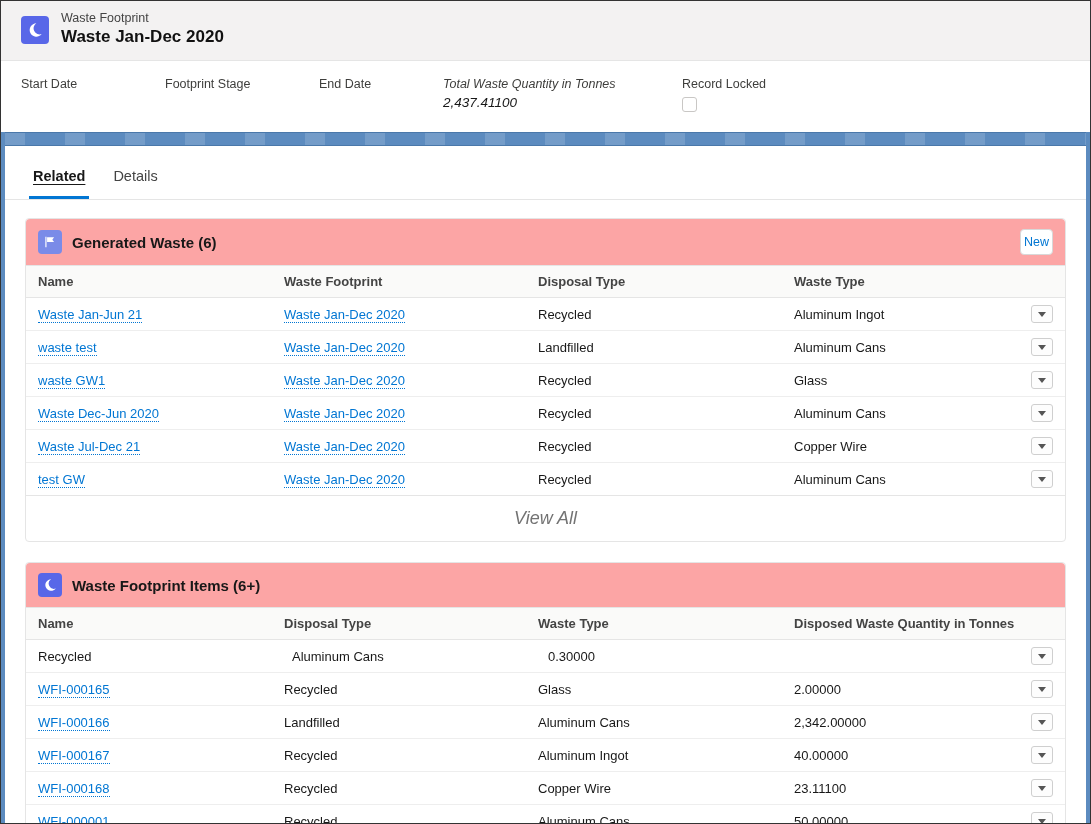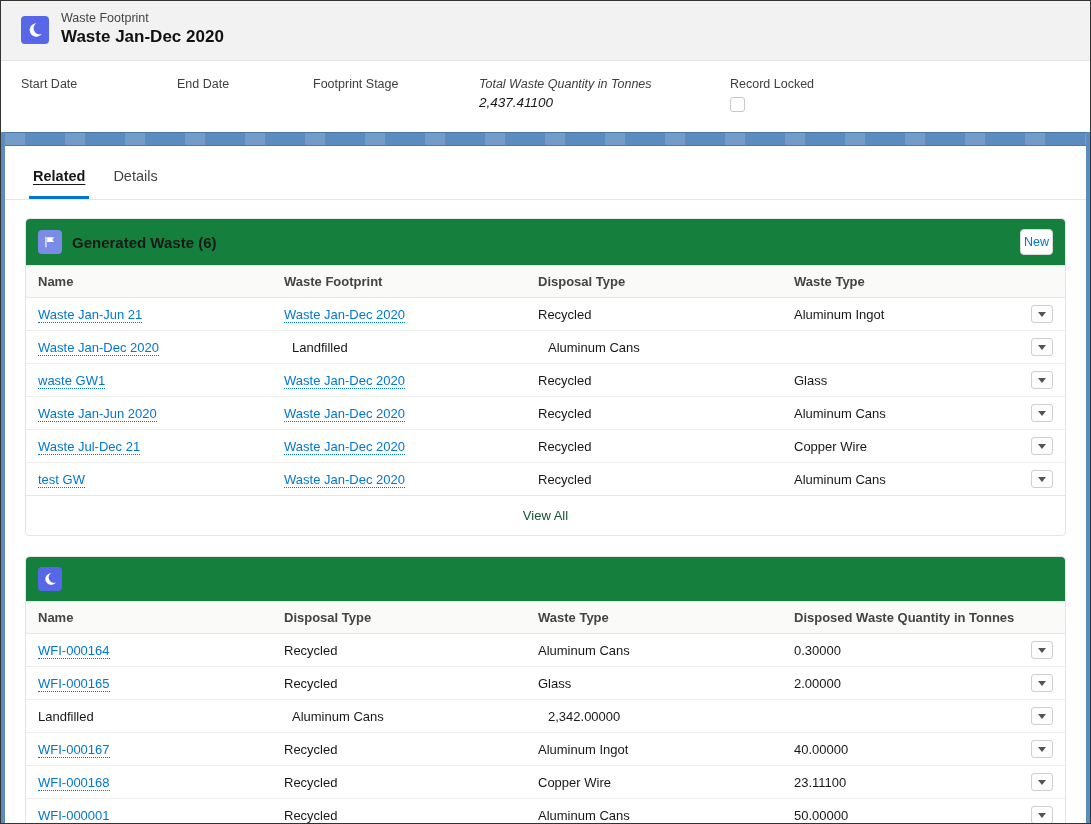--- a/index.html
+++ b/index.html
@@ -13,7 +13,7 @@
   .header-text .rec-title { font-size: 17px; font-weight: 700; color: #111; line-height: 1.3; }
 
   
-  .highlights { display: flex; padding: 16px 20px 20px 20px; gap: 16px; background: #fff; }
+  .highlights { display: flex; padding: 16px 20px 20px 20px; gap: 4px; background: #fff; }
   .hl-field { flex: 0 0 auto; padding-right: 40px; }
   .hl-field.start { width: 140px; }
   .hl-field.end { width: 120px; }

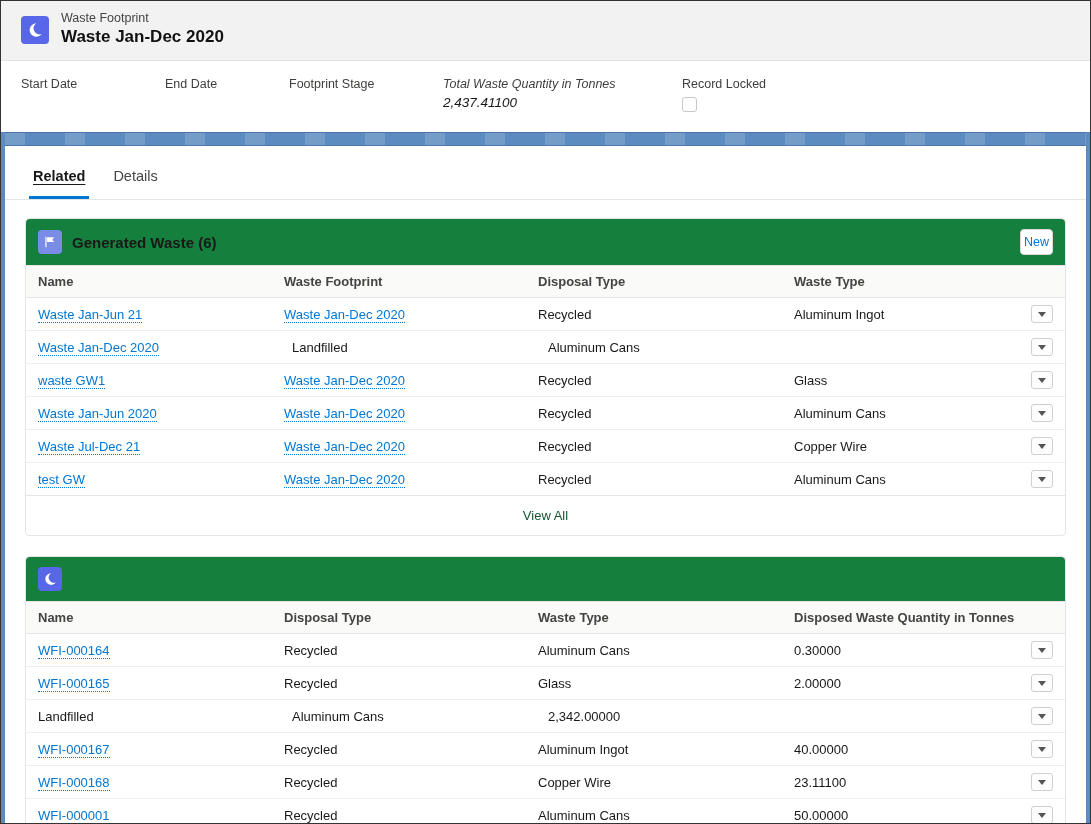--- a/index.html
+++ b/index.html
@@ -92,12 +92,12 @@
     <div class="hl-label">Start Date</div>
     <div class="hl-value"></div>
   </div>
+  <div class="hl-field stage">
+    <div class="hl-label">Footprint Stage</div>
+    <div class="hl-value"></div>
+  </div>
   <div class="hl-field end">
     <div class="hl-label">End Date</div>
-    <div class="hl-value"></div>
-  </div>
-  <div class="hl-field stage">
-    <div class="hl-label">Footprint Stage</div>
     <div class="hl-value"></div>
   </div>
   <div class="hl-field total">

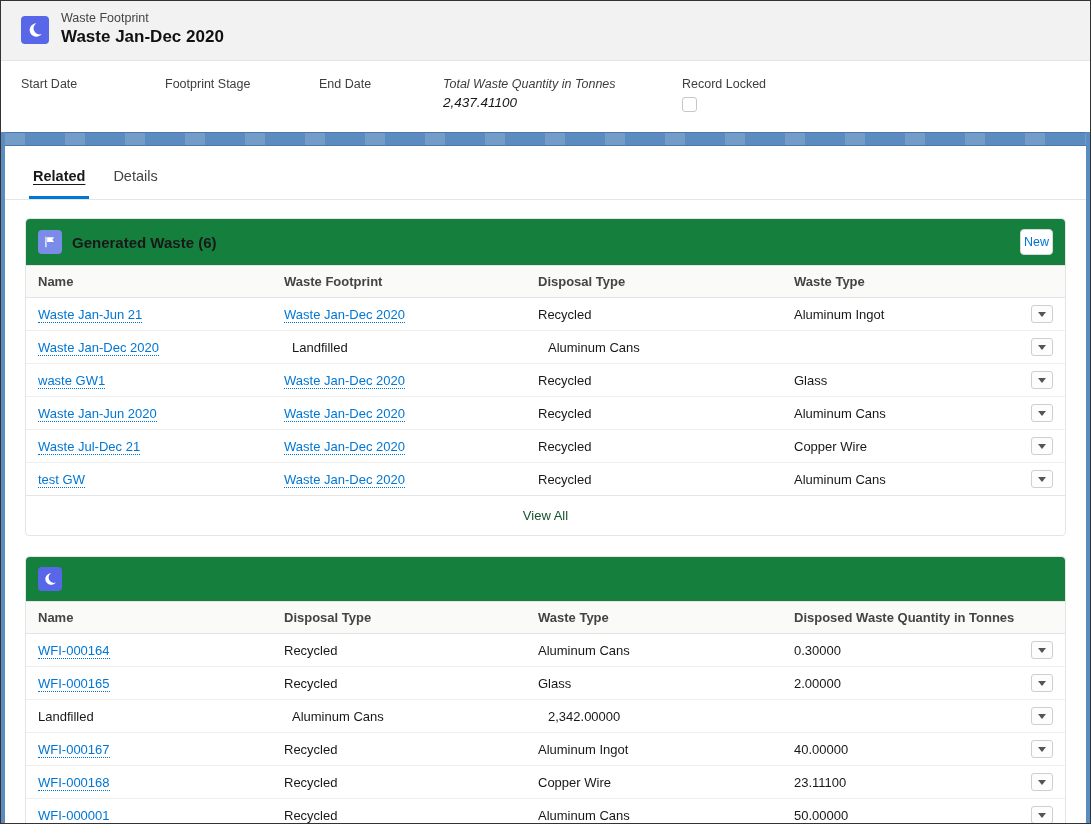--- a/index.html
+++ b/index.html
@@ -36,7 +36,7 @@
 
   
   .card { border: 1px solid #e5e5e5; border-radius: 4px; margin-bottom: 20px; background: #fff; }
-  .card-header { background: #15803d; padding: 10px 12px; display: flex; align-items: center; gap: 10px; border-bottom: 1px solid #e5e5e5; border-radius: 4px 4px 0 0; }
+  .card-header { background: #fca5a5; padding: 10px 12px; display: flex; align-items: center; gap: 10px; border-bottom: 1px solid #e5e5e5; border-radius: 4px 4px 0 0; }
   .card-header-icon { width: 24px; height: 24px; border-radius: 4px; display: flex; align-items: center; justify-content: center; flex-shrink: 0; }
   .card-header-icon.blue { background: #7a8be8; }
   .card-header-icon.dark { background: #5867e8; }

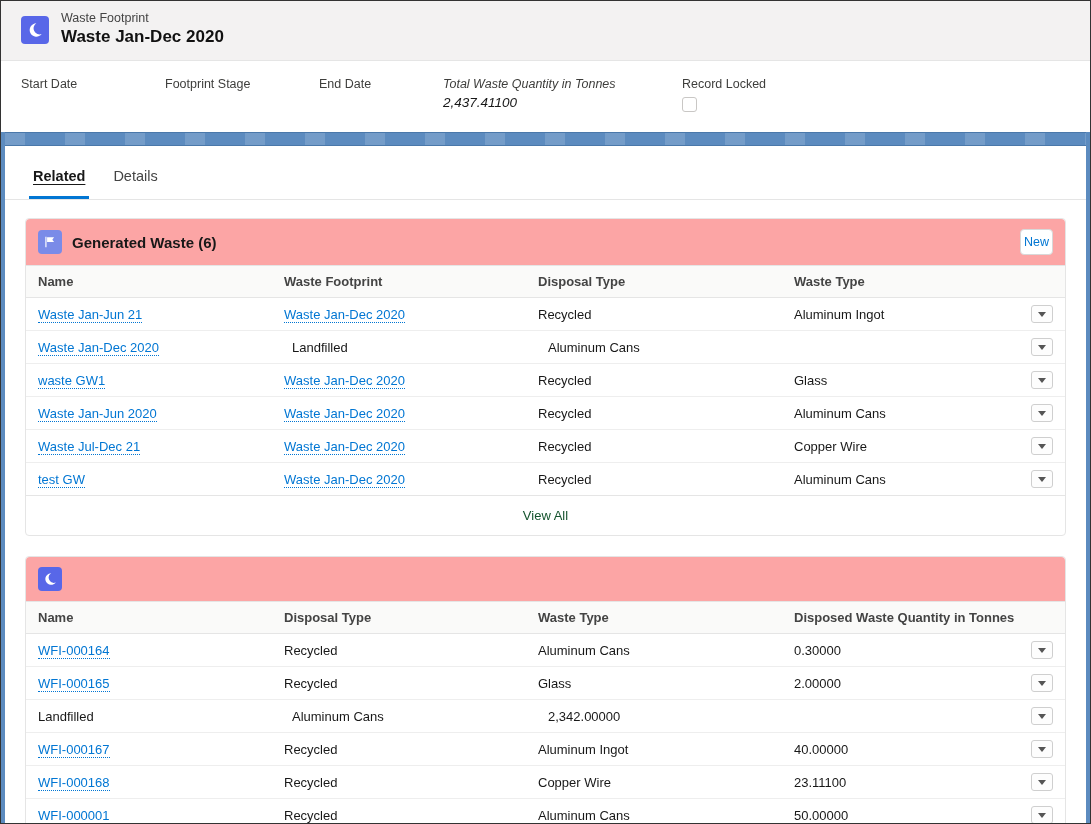--- a/index.html
+++ b/index.html
@@ -150,6 +150,7 @@
               </div>
             </div>
             <div class="trow">
+              <div class="td c1"><span class="link">waste test</span></div>
               <div class="td c2"><span class="link">Waste Jan-Dec 2020</span></div>
               <div class="td c3">Landfilled</div>
               <div class="td c4">Aluminum Cans</div>

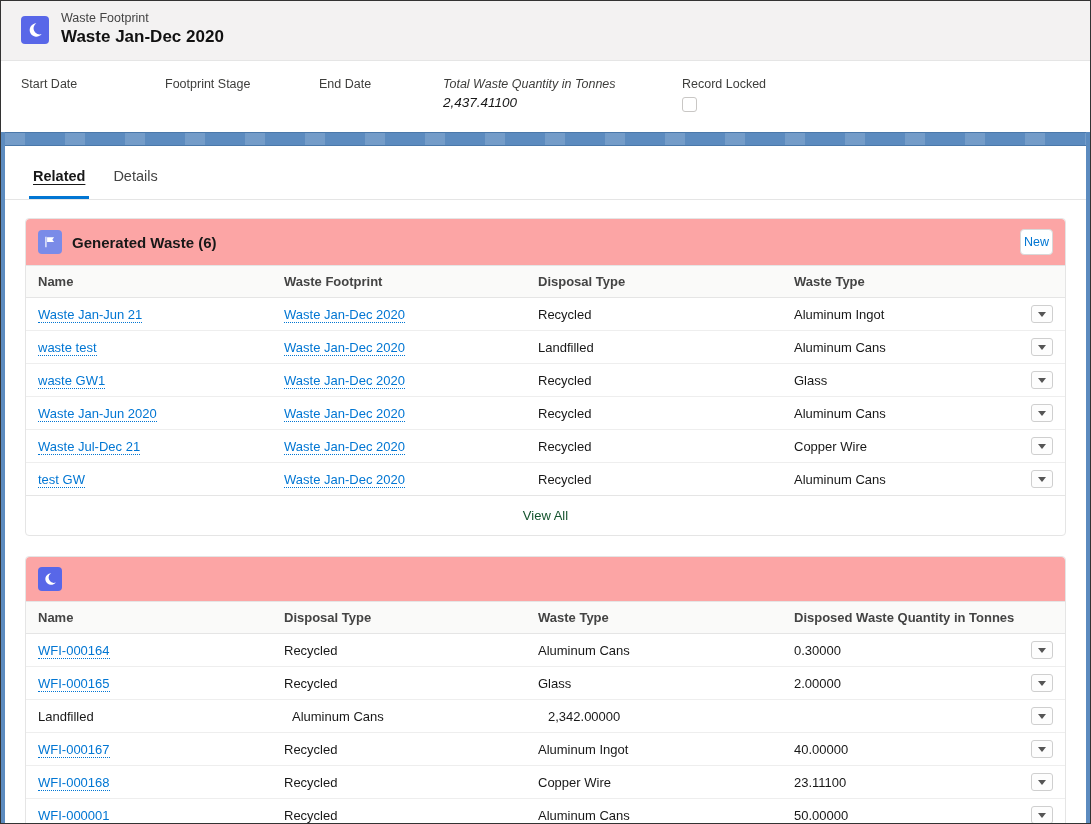--- a/index.html
+++ b/index.html
@@ -172,7 +172,7 @@
               </div>
             </div>
             <div class="trow">
-              <div class="td c1"><span class="link">Waste Jan-Jun 2020</span></div>
+              <div class="td c1"><span class="link">Waste Dec-Jun 2020</span></div>
               <div class="td c2"><span class="link">Waste Jan-Dec 2020</span></div>
               <div class="td c3">Recycled</div>
               <div class="td c4">Aluminum Cans</div>

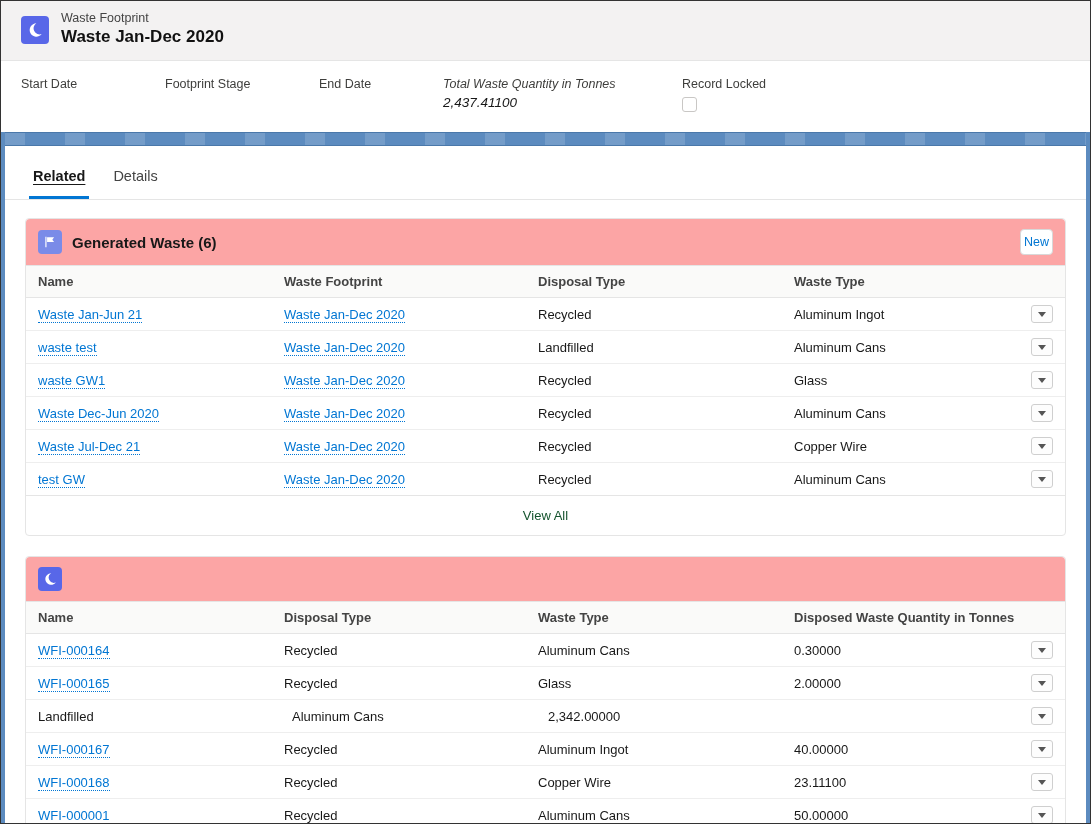--- a/index.html
+++ b/index.html
@@ -54,7 +54,7 @@
   .row-menu svg { display:block; }
 
   .view-all { text-align: center; padding: 12px 0; }
-  .view-all a { color: #14532d; font-size: 13px; cursor: pointer; }
+  .view-all a { color: #737373; font-size: 18px; cursor: pointer; font-style: italic; }
 
   
   .gw .c1 { width: 246px; }

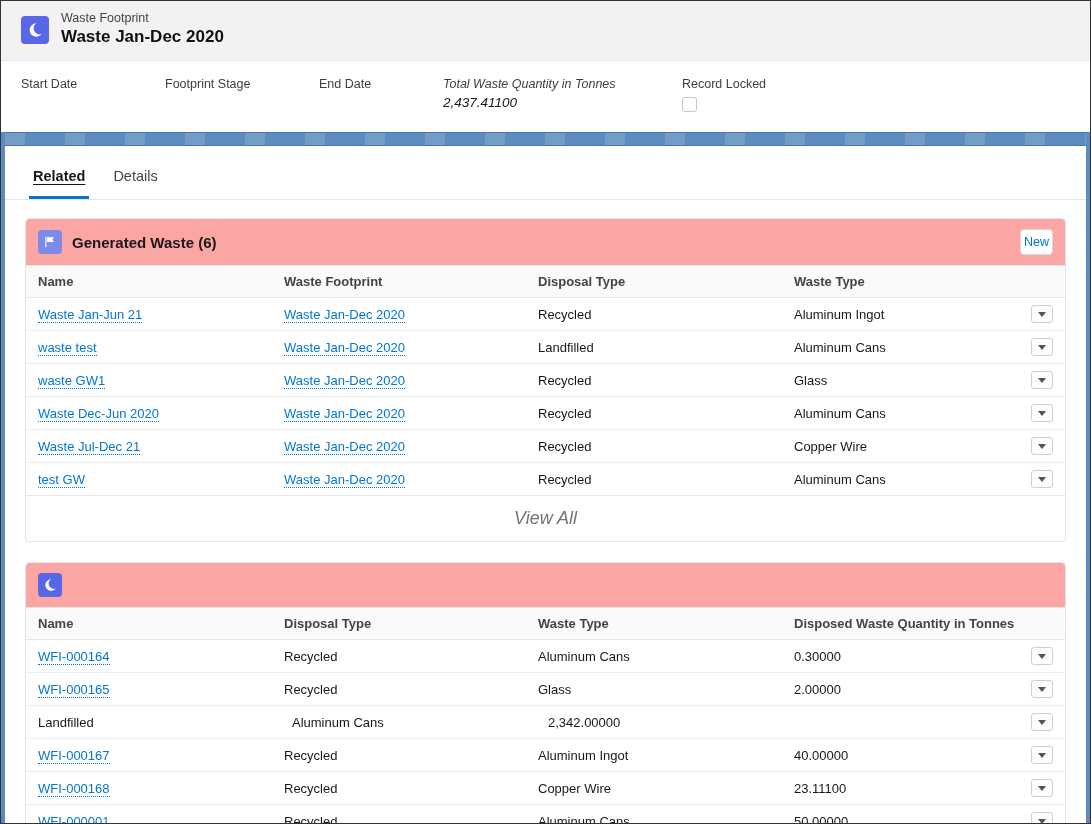--- a/index.html
+++ b/index.html
@@ -217,6 +217,7 @@
                 <path d="M14 2a10 10 0 1 0 8 16 9 9 0 0 1-8-16z"></path>
               </svg>
       </div>
+      <div class="card-title">Waste Footprint Items (6+)</div>
     </div>
     <div class="thead">
       <div class="th c1">Name</div>

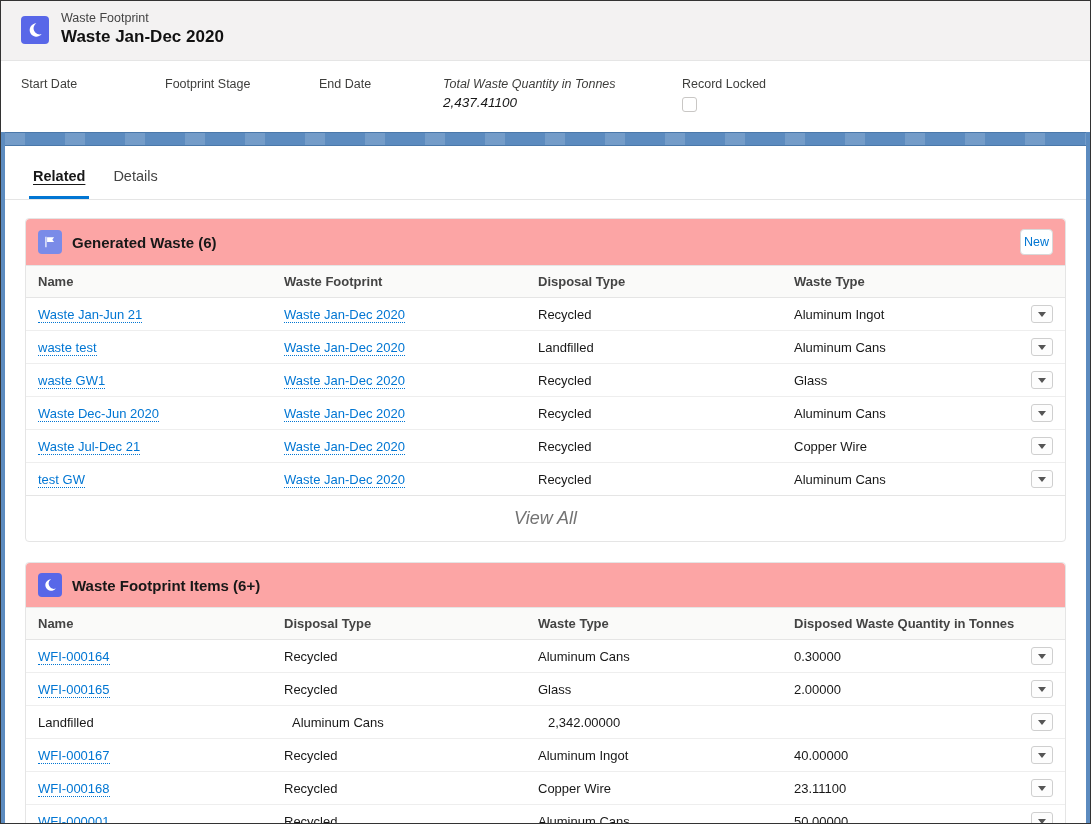--- a/index.html
+++ b/index.html
@@ -228,7 +228,6 @@
     <div>
 
     <div class="trow">
-              <div class="td c1"><span class="link">WFI-000164</span></div>
               <div class="td c2">Recycled</div>
               <div class="td c3">Aluminum Cans</div>
               <div class="td c4">0.30000</div>

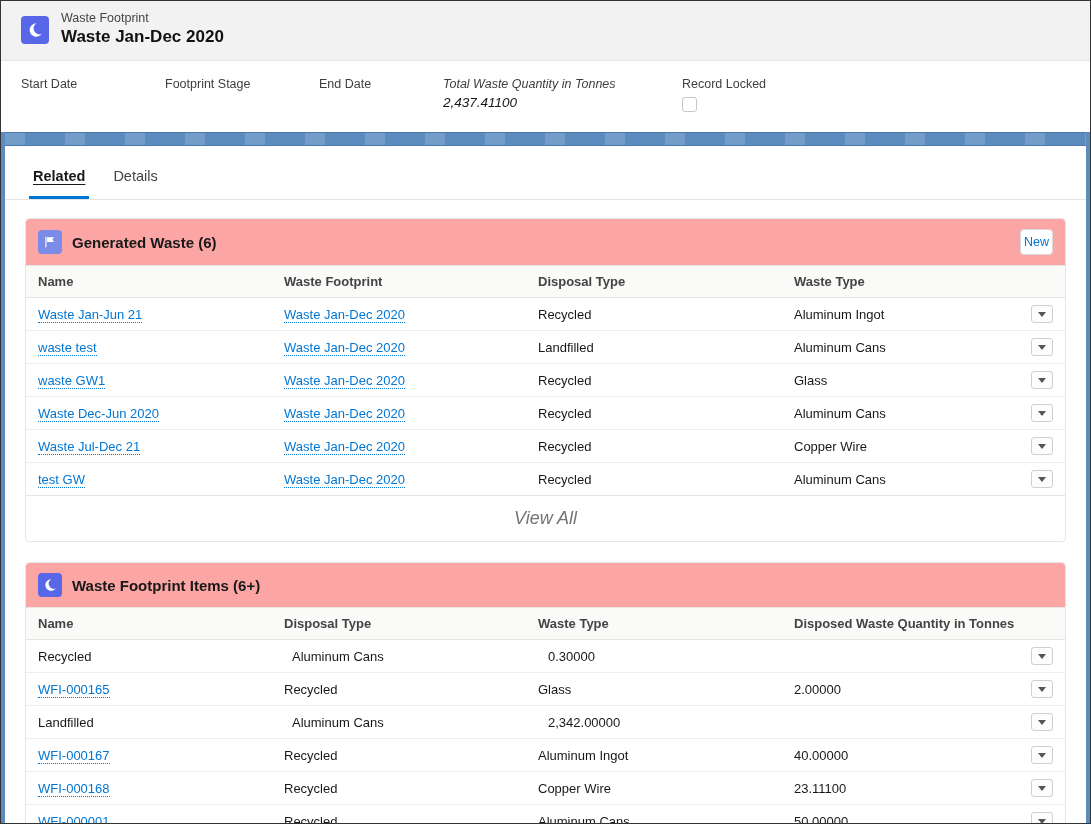--- a/index.html
+++ b/index.html
@@ -249,6 +249,7 @@
               </div>
             </div>
             <div class="trow">
+              <div class="td c1"><span class="link">WFI-000166</span></div>
               <div class="td c2">Landfilled</div>
               <div class="td c3">Aluminum Cans</div>
               <div class="td c4">2,342.00000</div>

